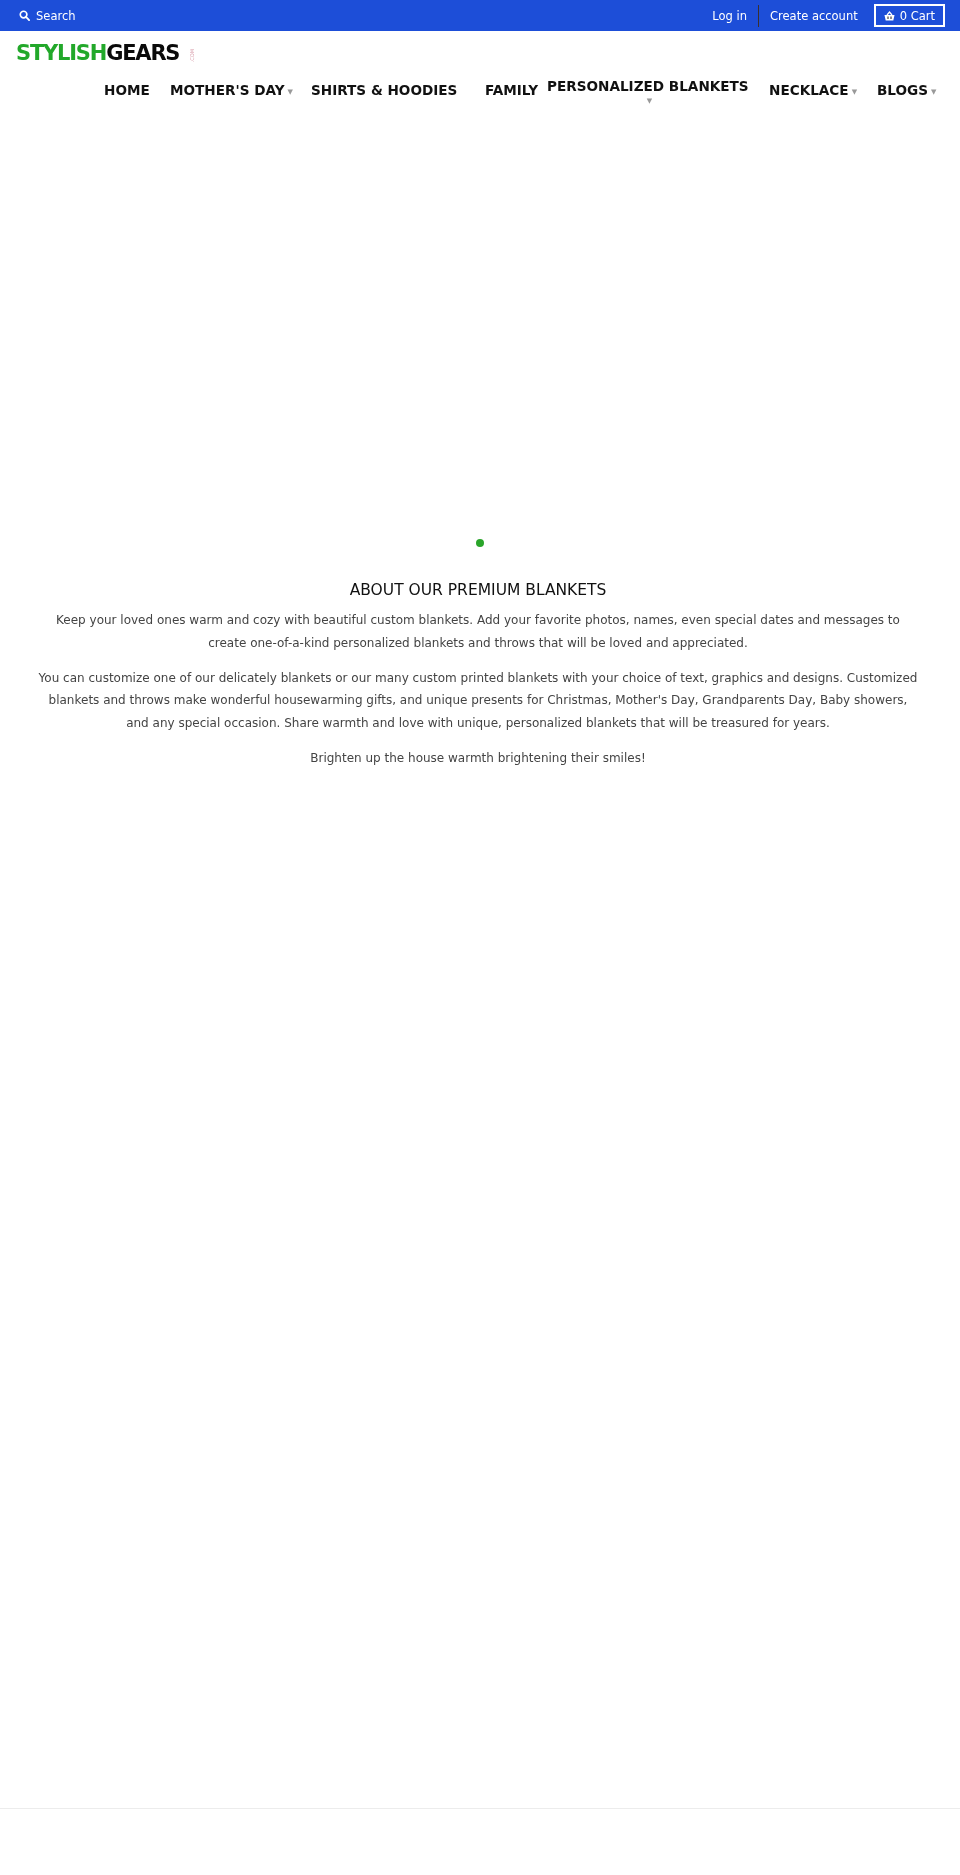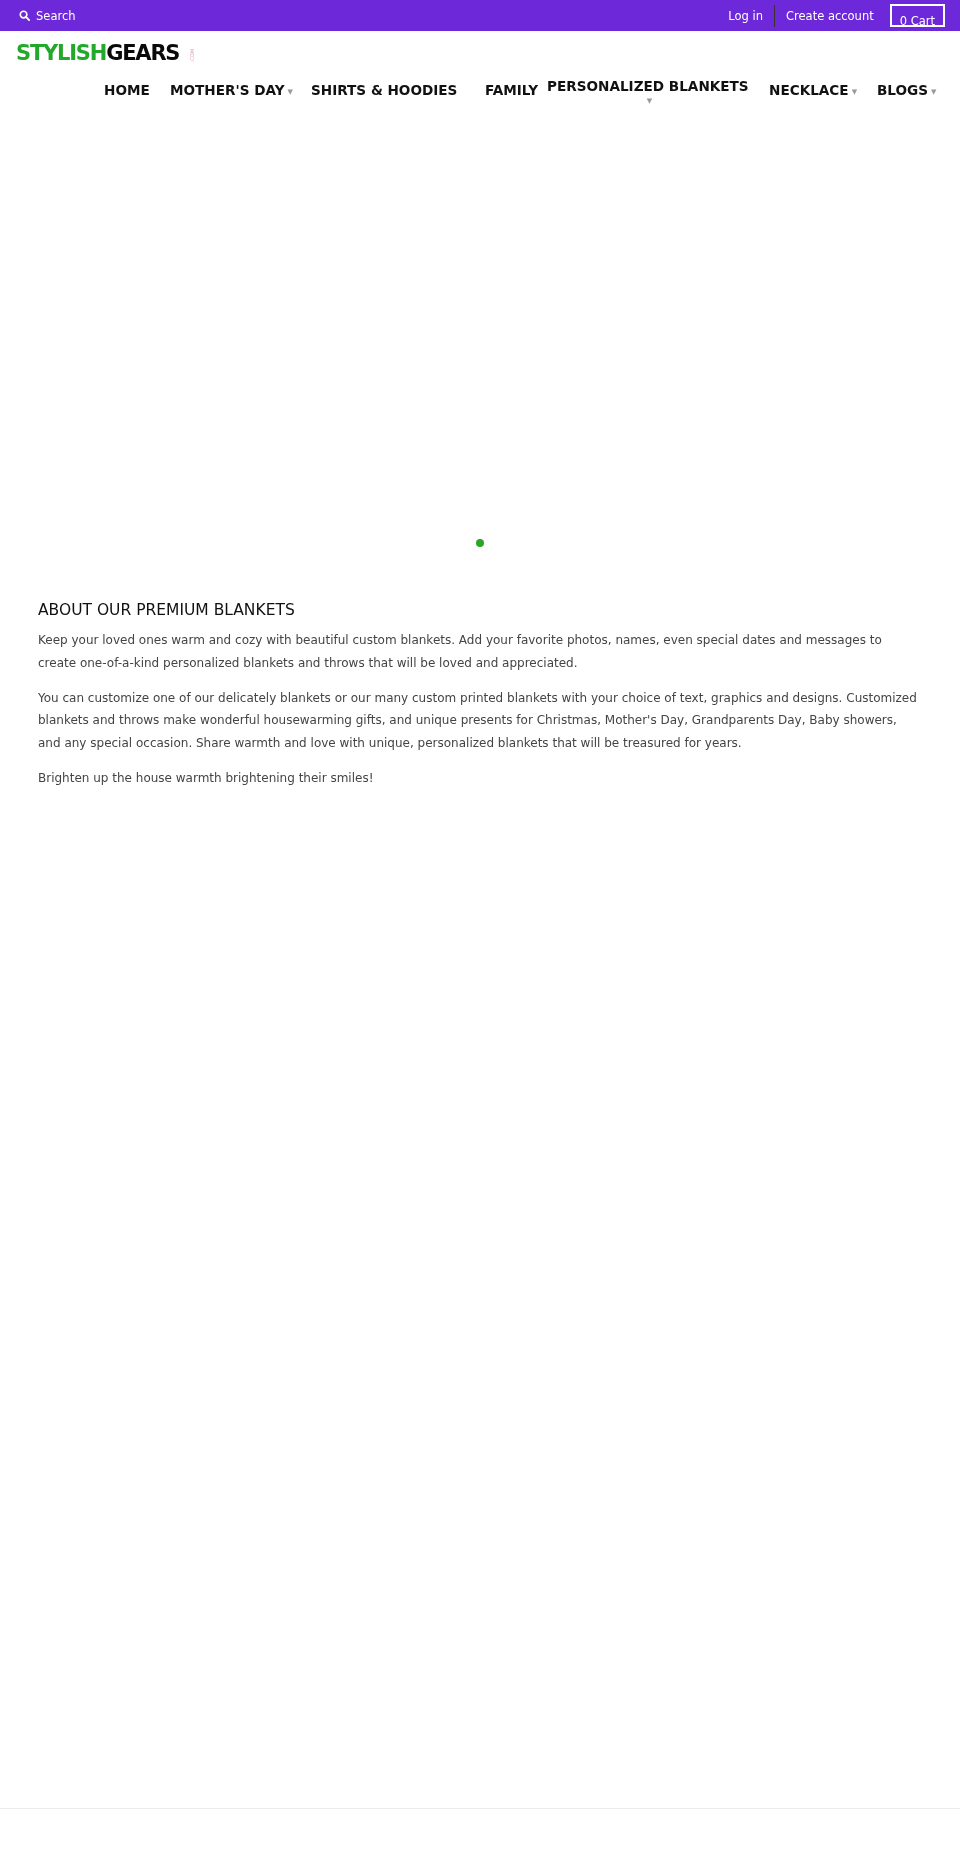--- a/index.html
+++ b/index.html
@@ -9,7 +9,7 @@
     
     .topbar {
       position: absolute; left: 0; top: 0; width: 960px; height: 31px;
-      background: #6d28d9; color: #ffffff;
+      background: #1d4ed8; color: #ffffff;
       display: flex; align-items: center;
       font-family: "DejaVu Sans", sans-serif; font-size: 11.5px;
     }

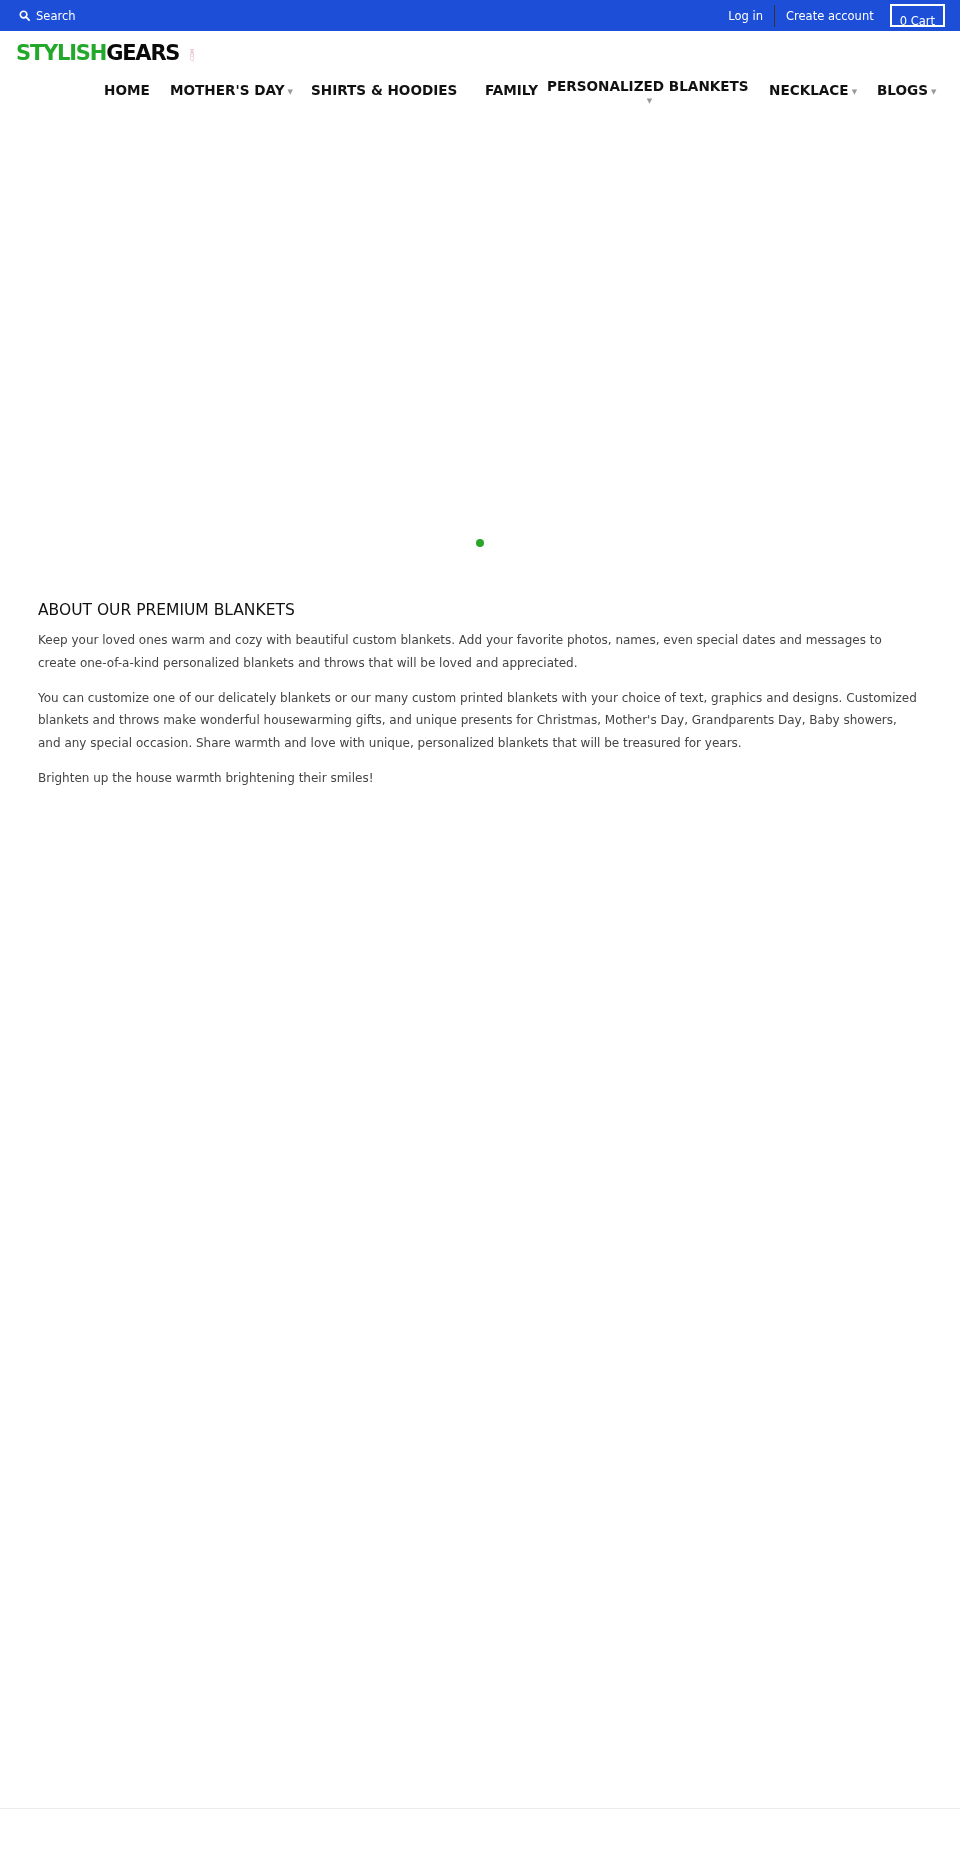--- a/index.html
+++ b/index.html
@@ -27,7 +27,7 @@
     .topbar .cart {
       margin-left: 5px;
       border: 2px solid #ffffff; height: 23px; padding: 8px 8px;
-      display: flex; align-items: center; cursor: pointer; flex-direction: column;
+      display: flex; align-items: center; gap: 5px; cursor: pointer;
     }
     .topbar .cart svg { width: 11px; height: 10px; }
 

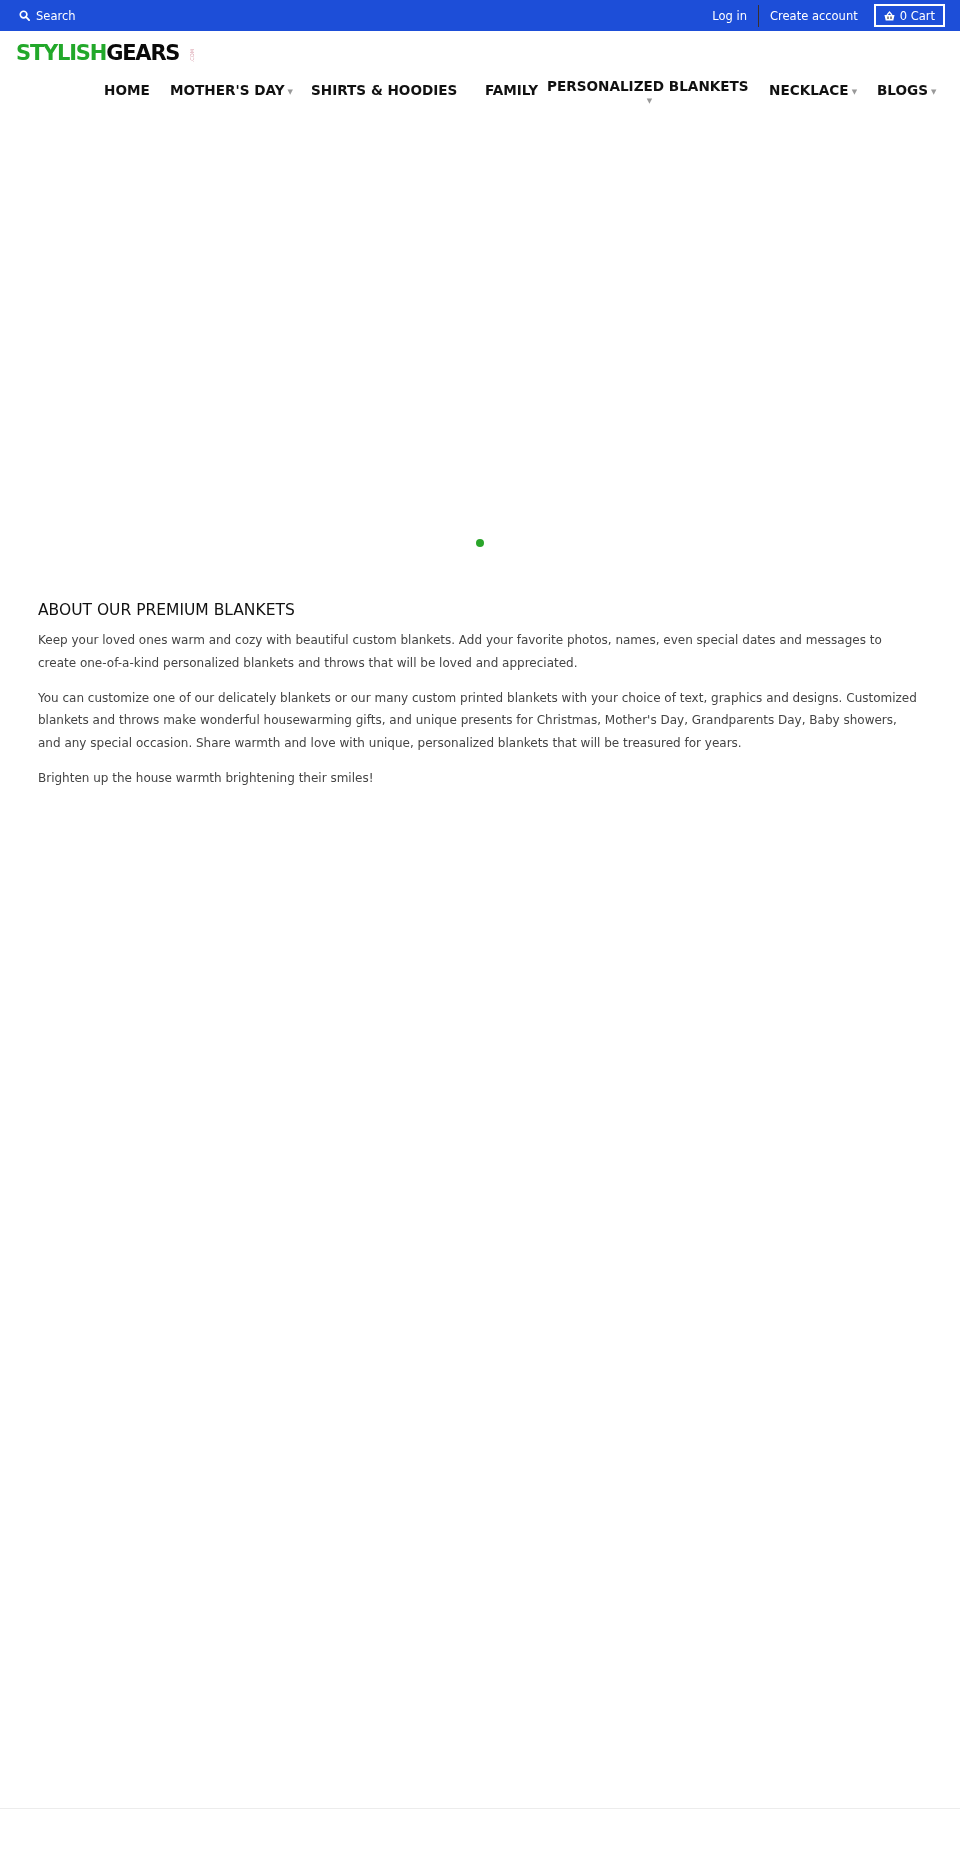--- a/index.html
+++ b/index.html
@@ -69,8 +69,9 @@
 
     
     .about {
-      position: absolute; left: 38px; top: 600px; width: 880px;
+      position: absolute; left: 38px; top: 580px; width: 880px;
       font-family: "DejaVu Sans", sans-serif;
+      text-align: center;
     }
     .about h2 {
       font-size: 15.5px; font-weight: normal; color: #111111;

